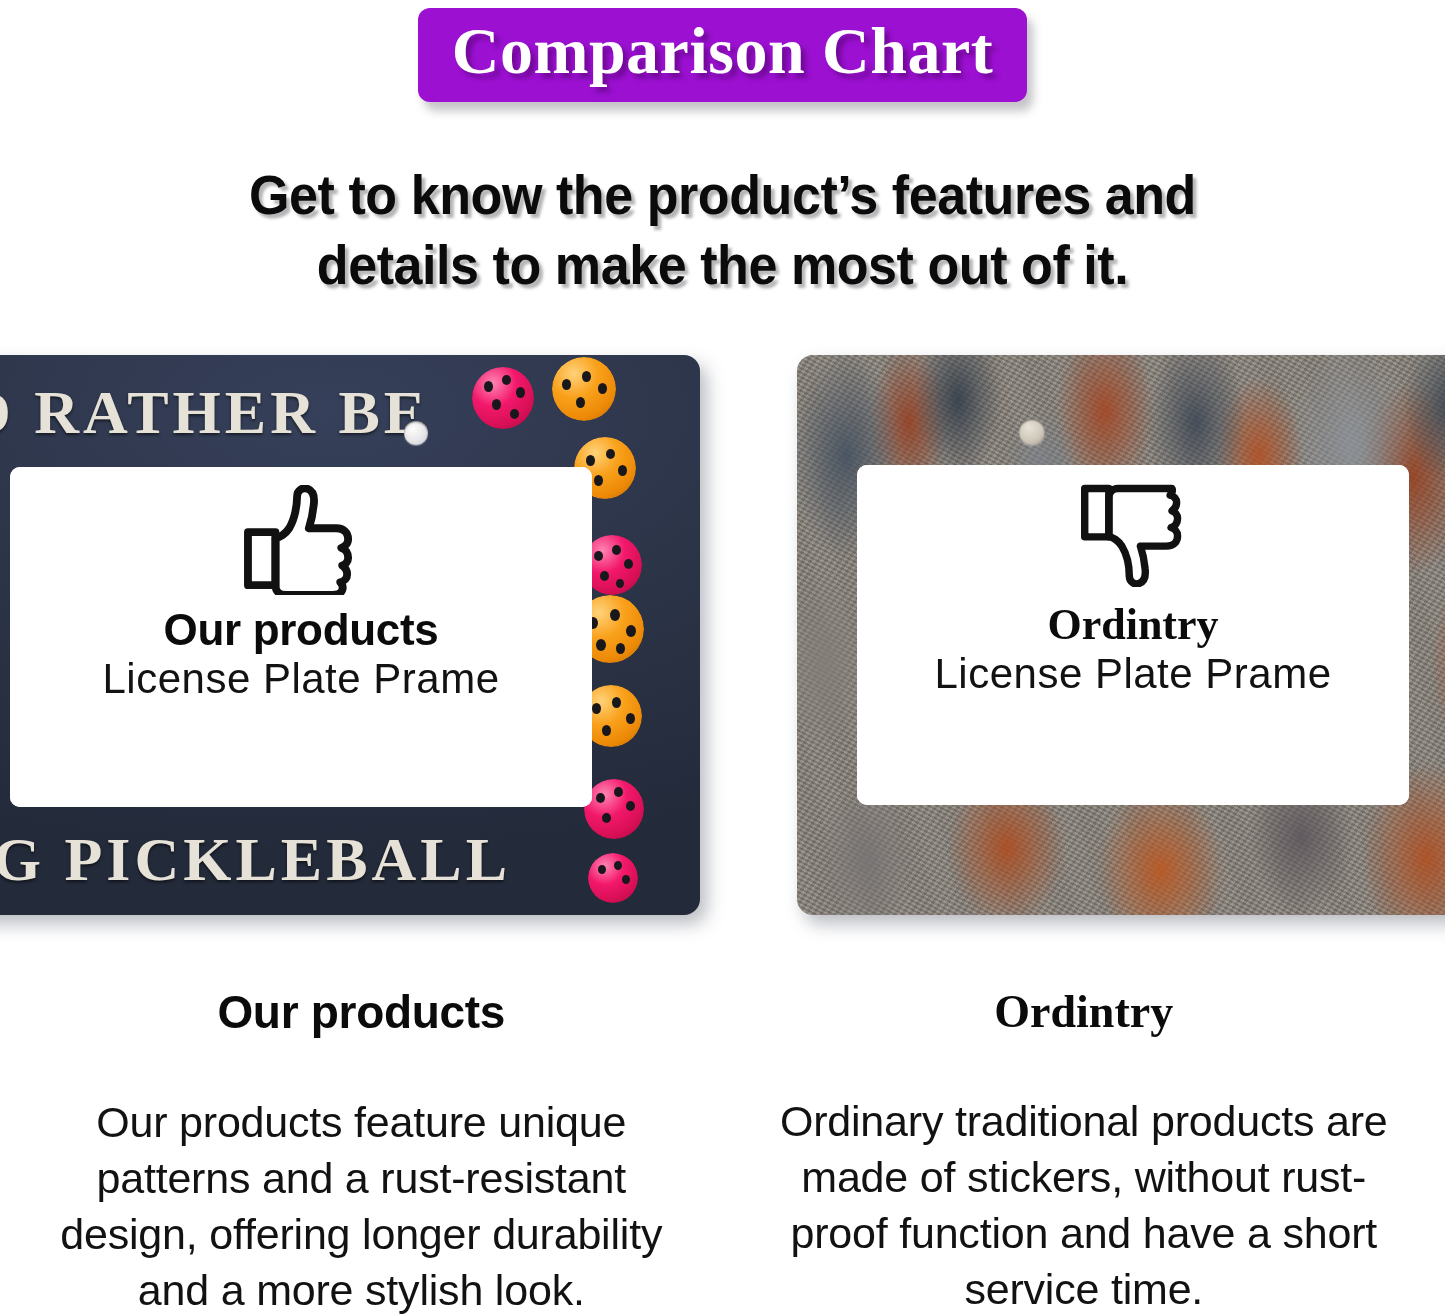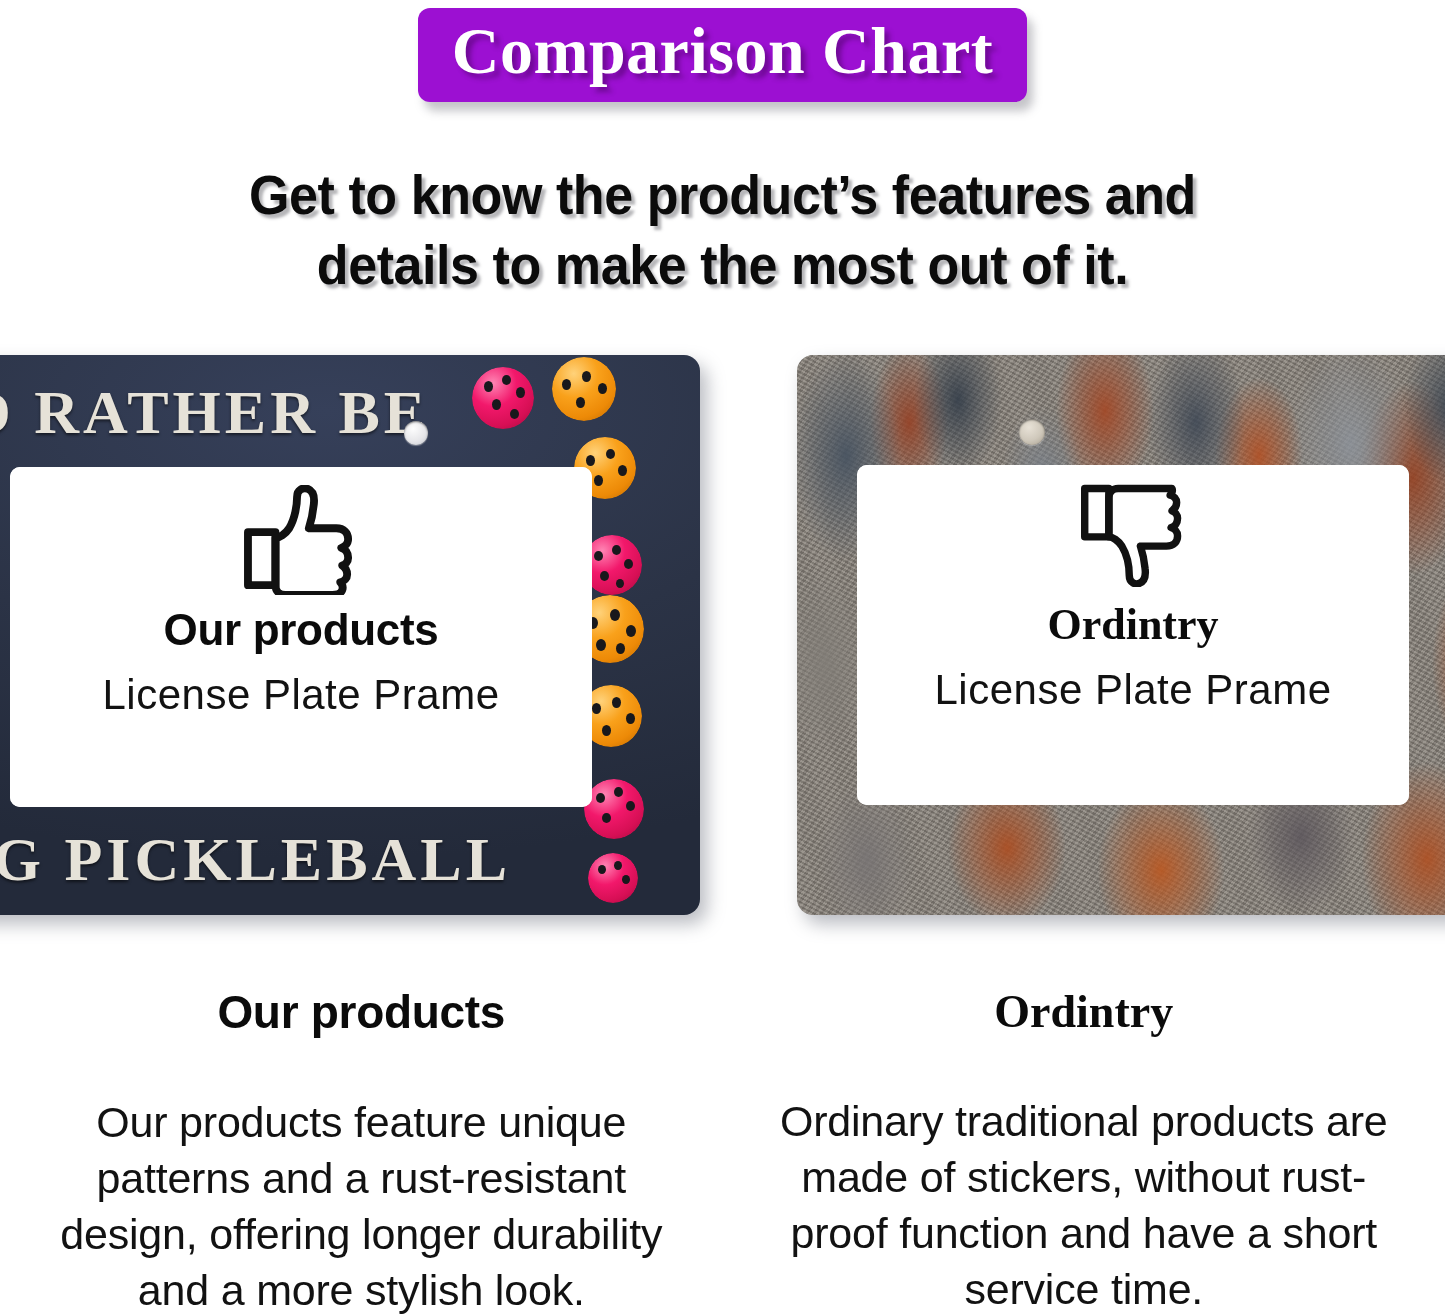--- a/index.html
+++ b/index.html
@@ -176,7 +176,7 @@
     font-weight:bold;font-size:44px;color:#0b0b0b;
   }
   .win-sub{
-    margin-top:16px;
+    margin-top:0;
     font-family:"Liberation Sans",sans-serif;
     font-weight:300;font-size:42px;color:#121212;letter-spacing:.5px;
   }

